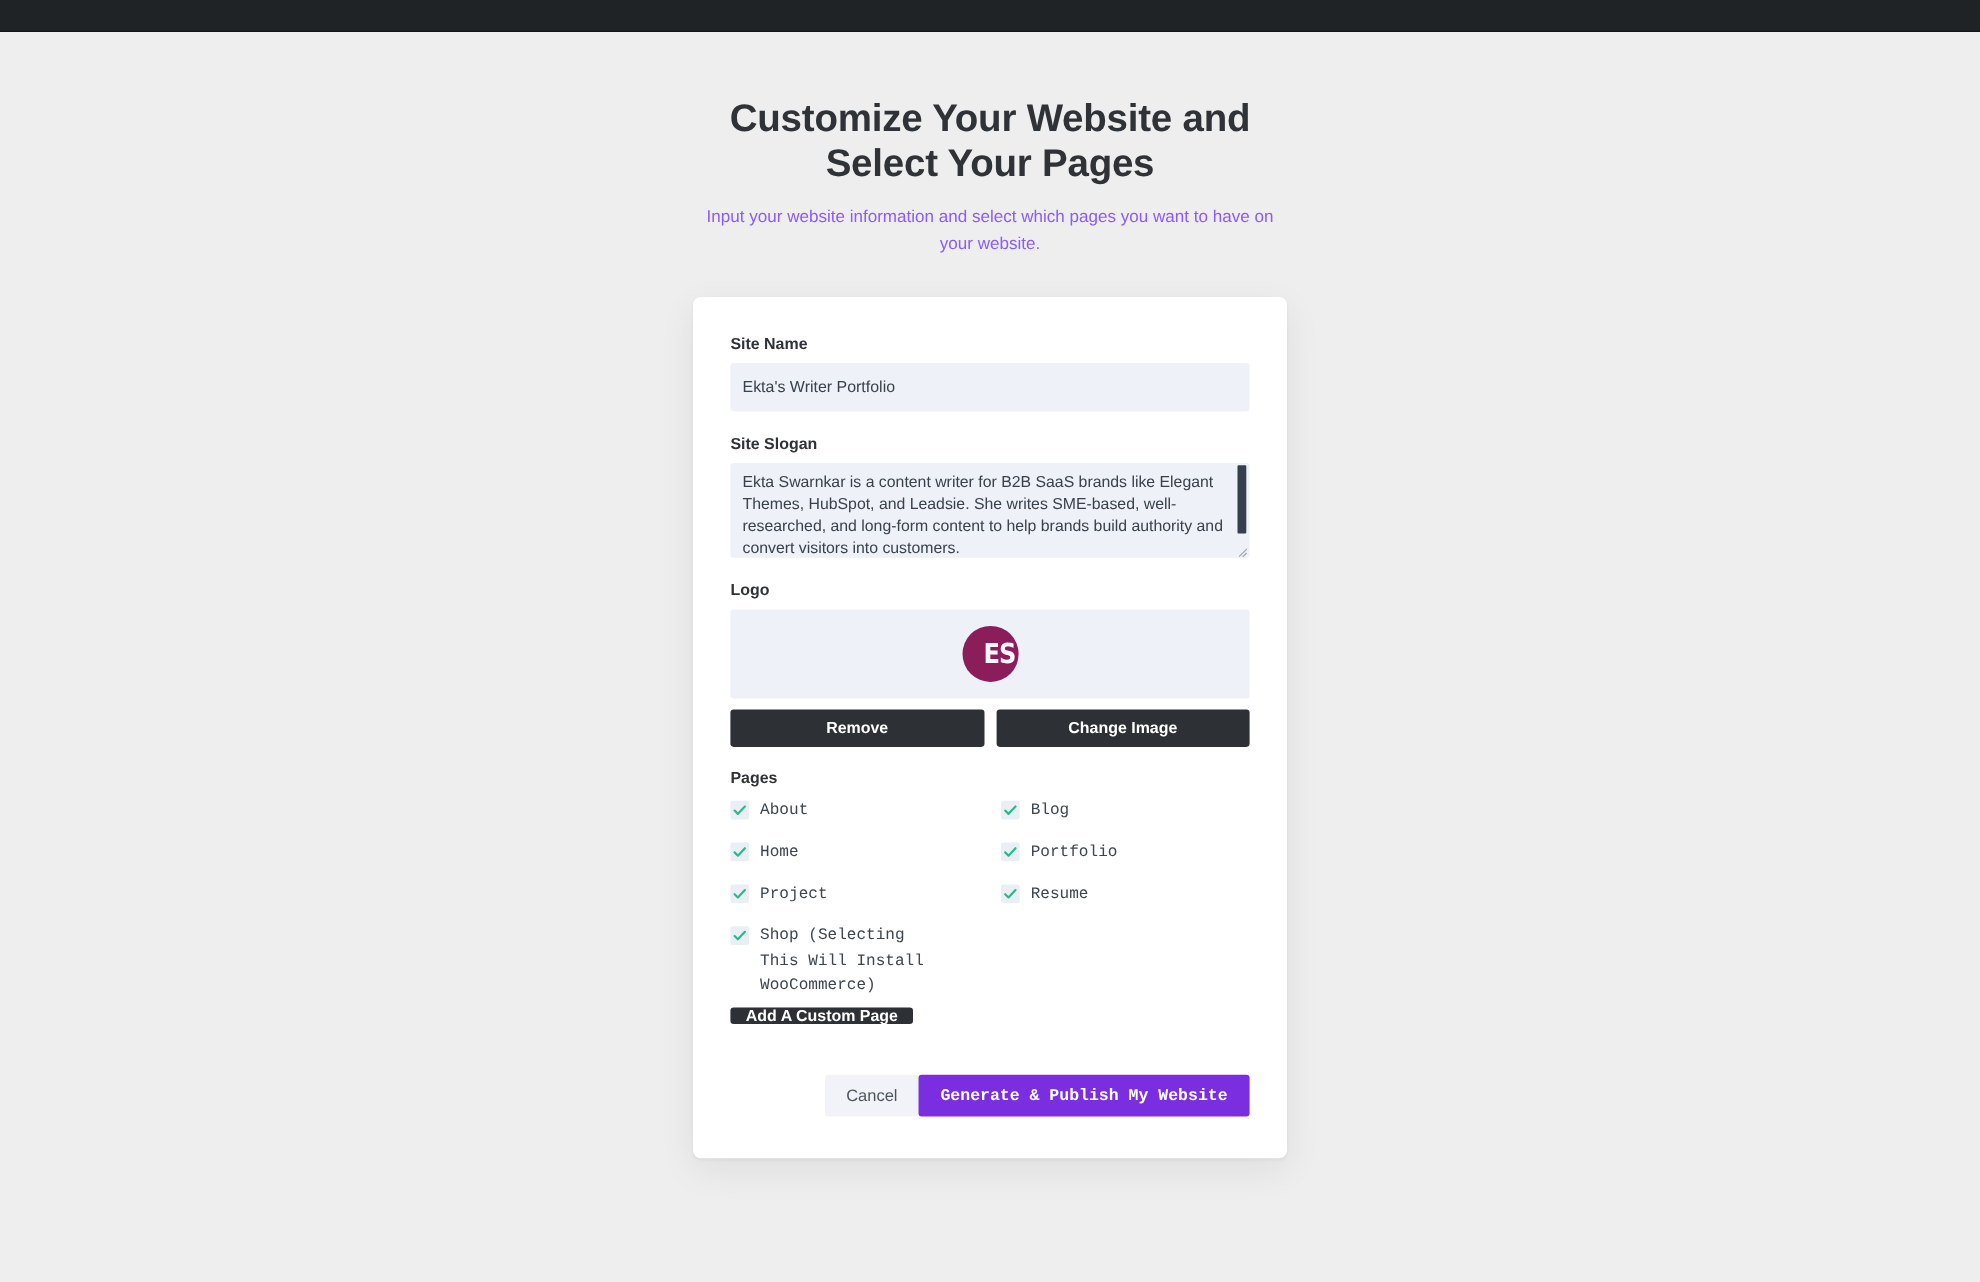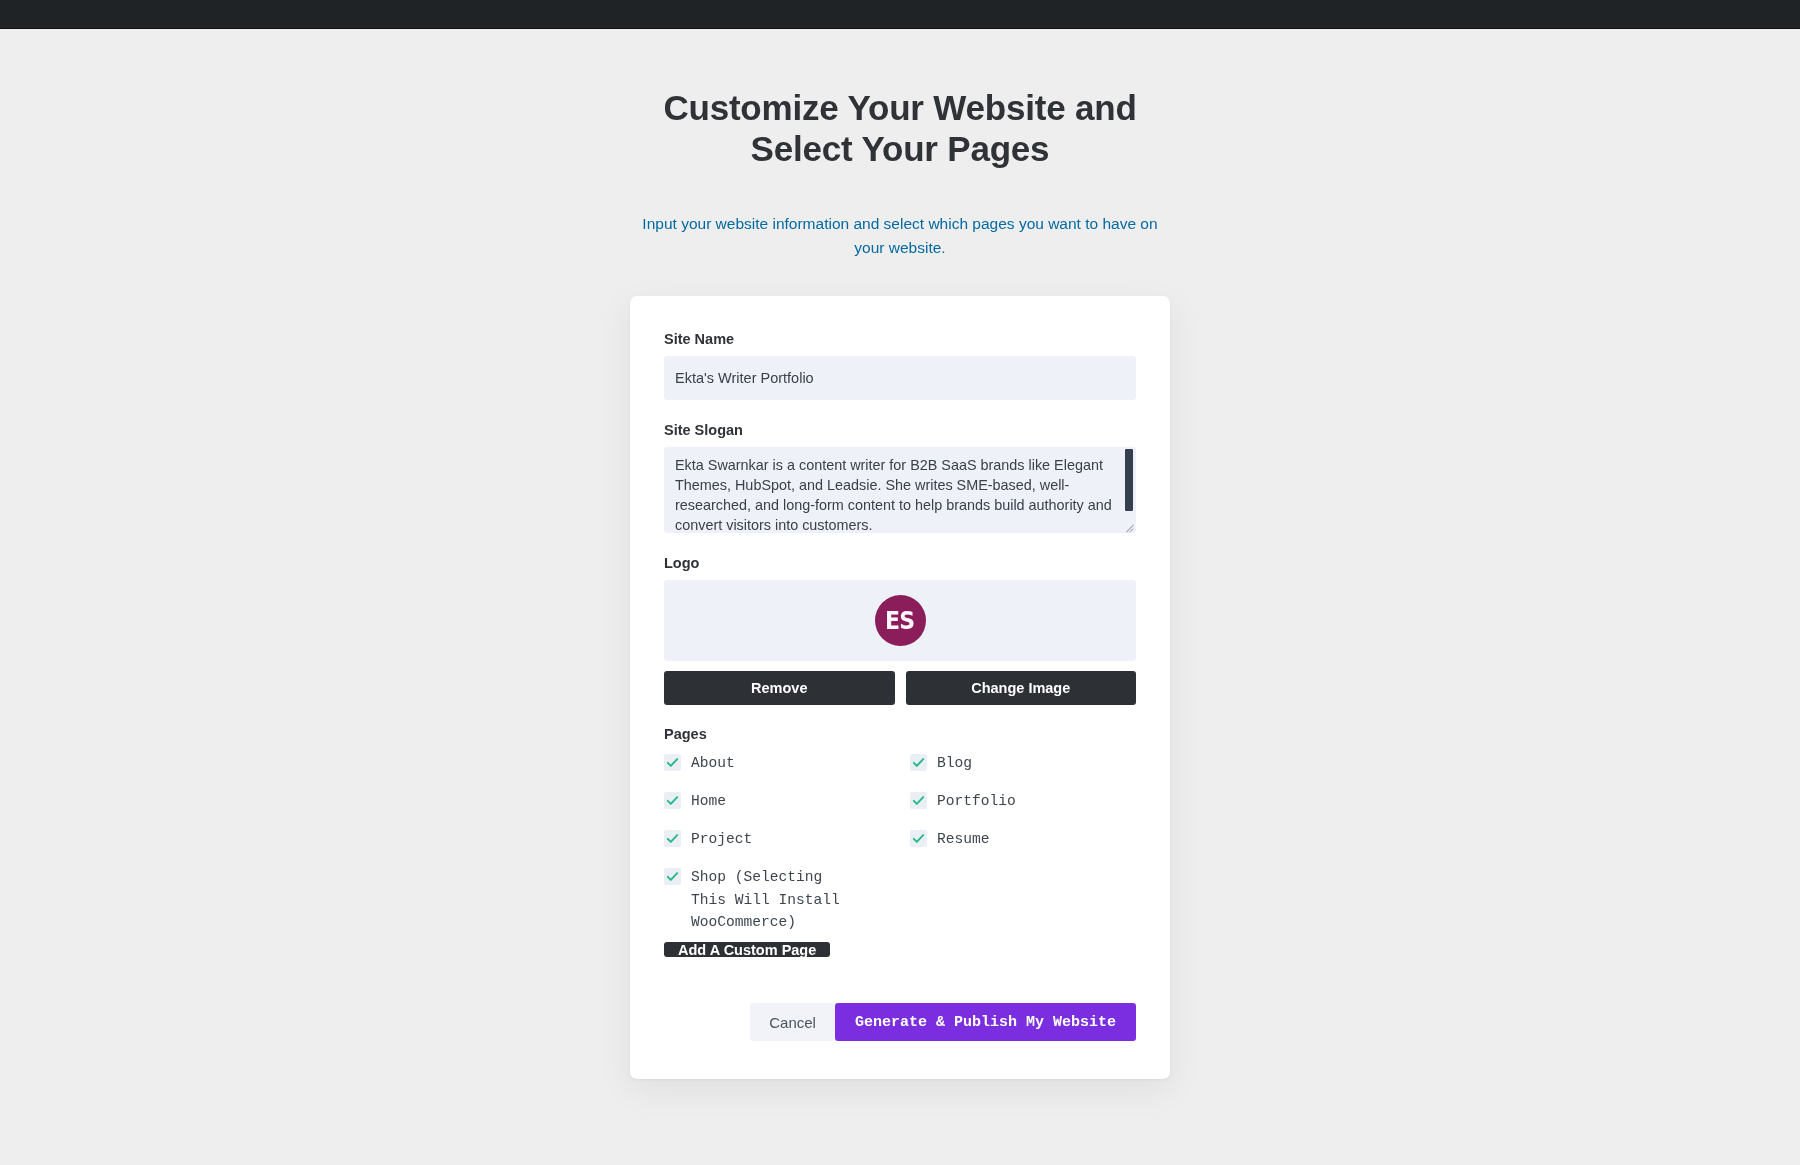--- a/index.html
+++ b/index.html
@@ -49,10 +49,10 @@
   }
 
   .page-subtitle {
-    margin-top: 42px;
+    margin-top: 16px;
     font-size: 15.5px;
     line-height: 1.6;
-    color: #0369a1;
+    color: #8b5cf6;
   }
 
   

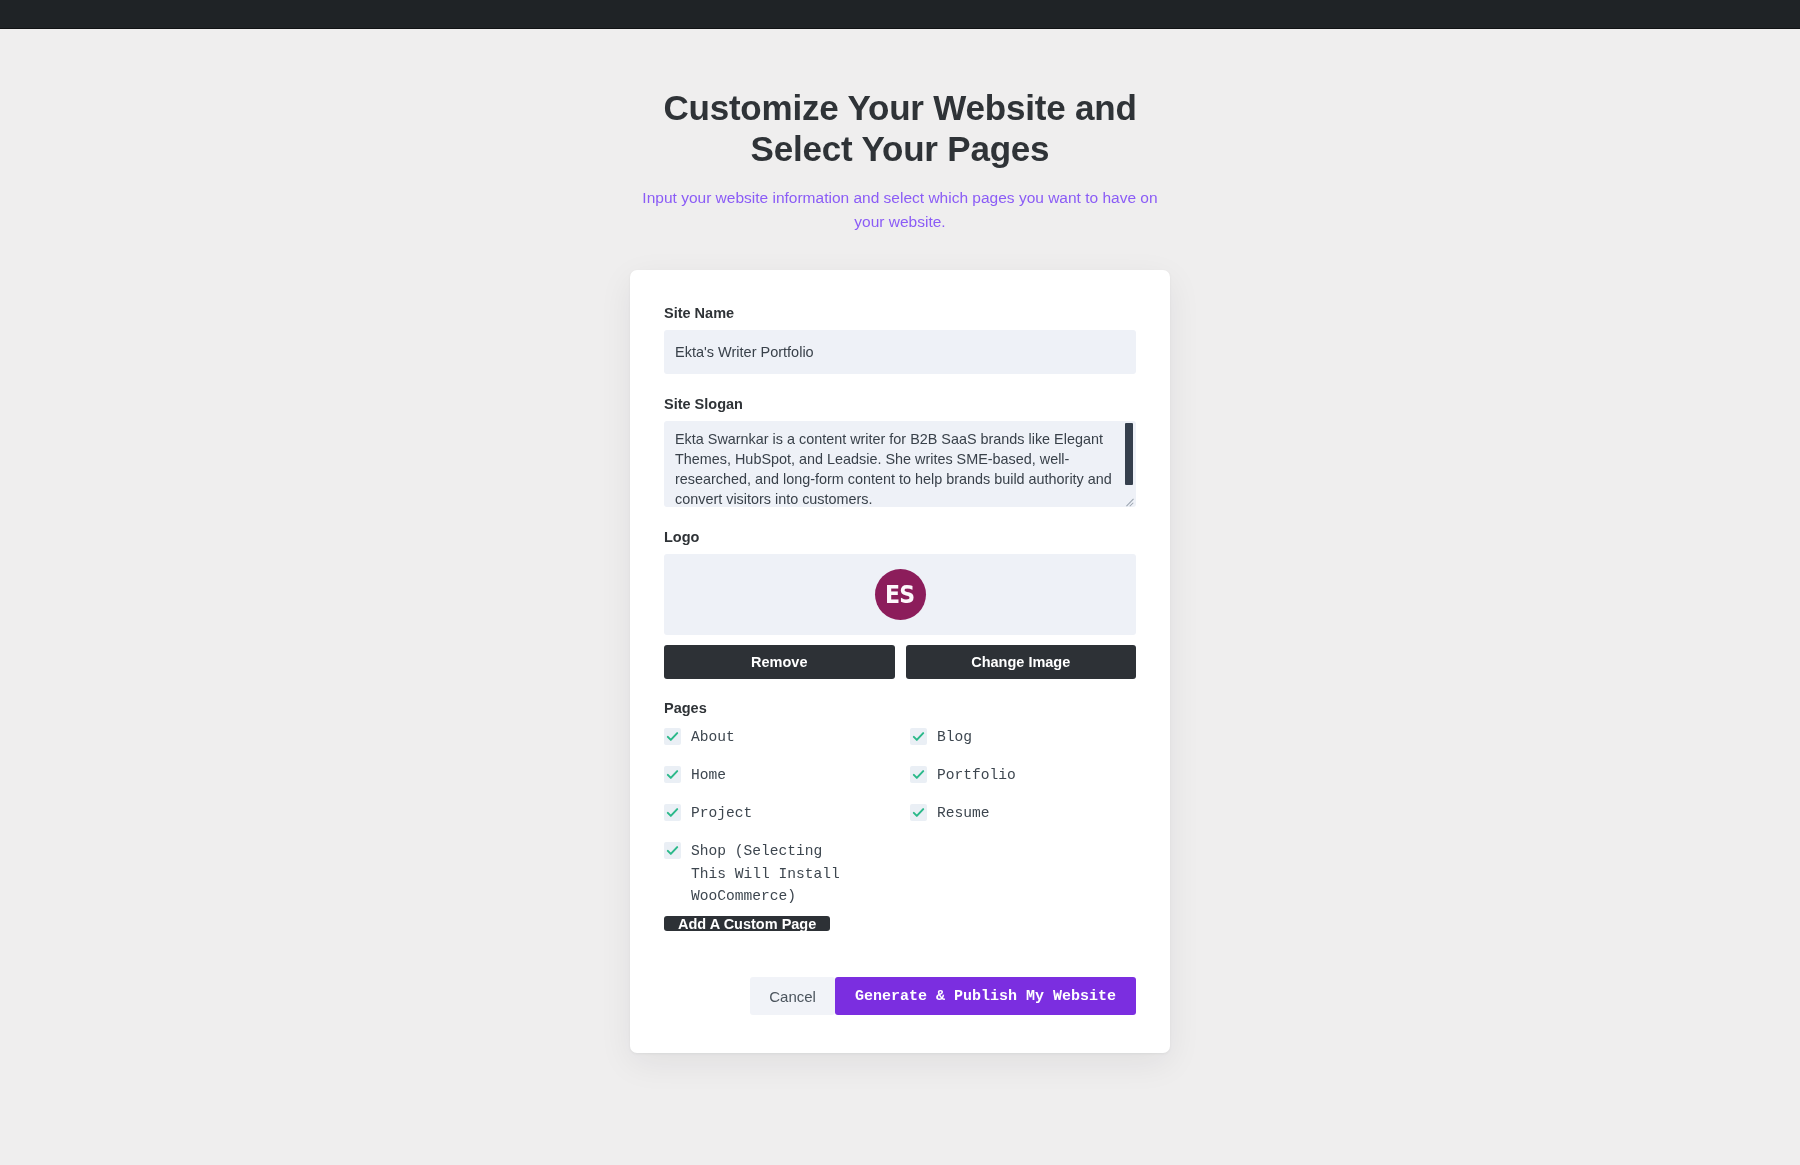--- a/index.html
+++ b/index.html
@@ -158,7 +158,7 @@
     background: #8c1d5b;
     display: flex;
     align-items: center;
-    justify-content: center;
+    justify-content: flex-end;
   }
 
   .logo-text {

